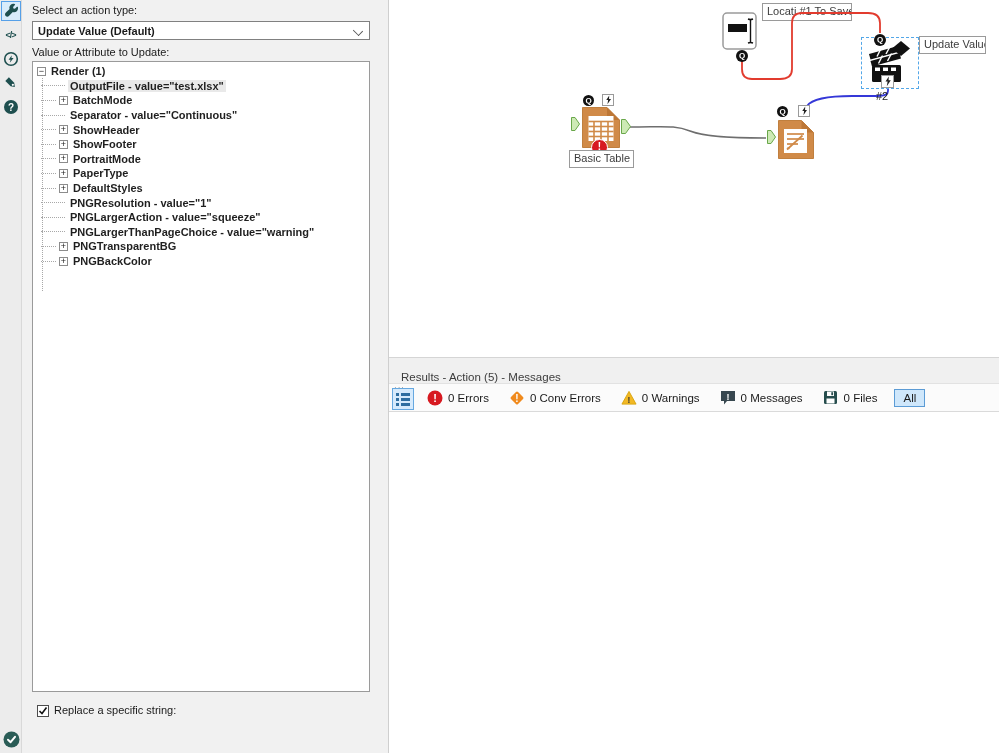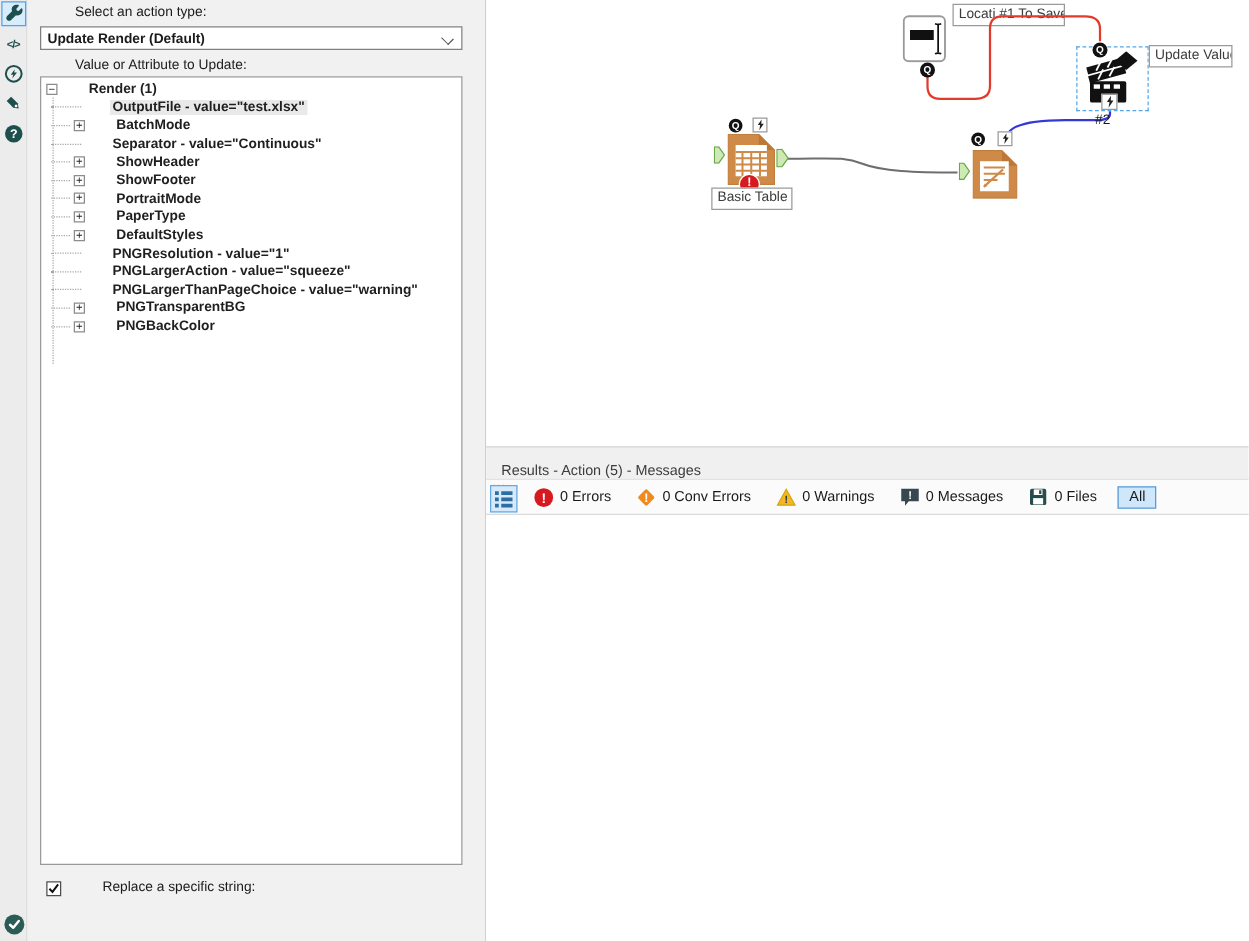--- a/index.html
+++ b/index.html
@@ -15,7 +15,7 @@
   .bottom-check{position:absolute;left:3px;top:731px;}
   
   .config-panel{position:absolute;left:22px;top:0;width:366px;height:753px;background:#f1f1f1;box-sizing:border-box;}
-  .cfg-label{position:absolute;font-size:11px;color:#1a1a1a;margin-left:28px;}
+  .cfg-label{position:absolute;font-size:11px;color:#1a1a1a;}
   .dropdown{position:absolute;left:10px;top:21px;width:338px;height:19px;background:#fff;border:1px solid #808080;
             box-sizing:border-box;display:flex;align-items:center;padding-left:5px;font-size:11px;font-weight:700;color:#1a1a1a;}
   .dd-chev{position:absolute;right:7px;top:5px;width:7px;height:7px;border-right:1.4px solid #555;border-bottom:1.4px solid #555;

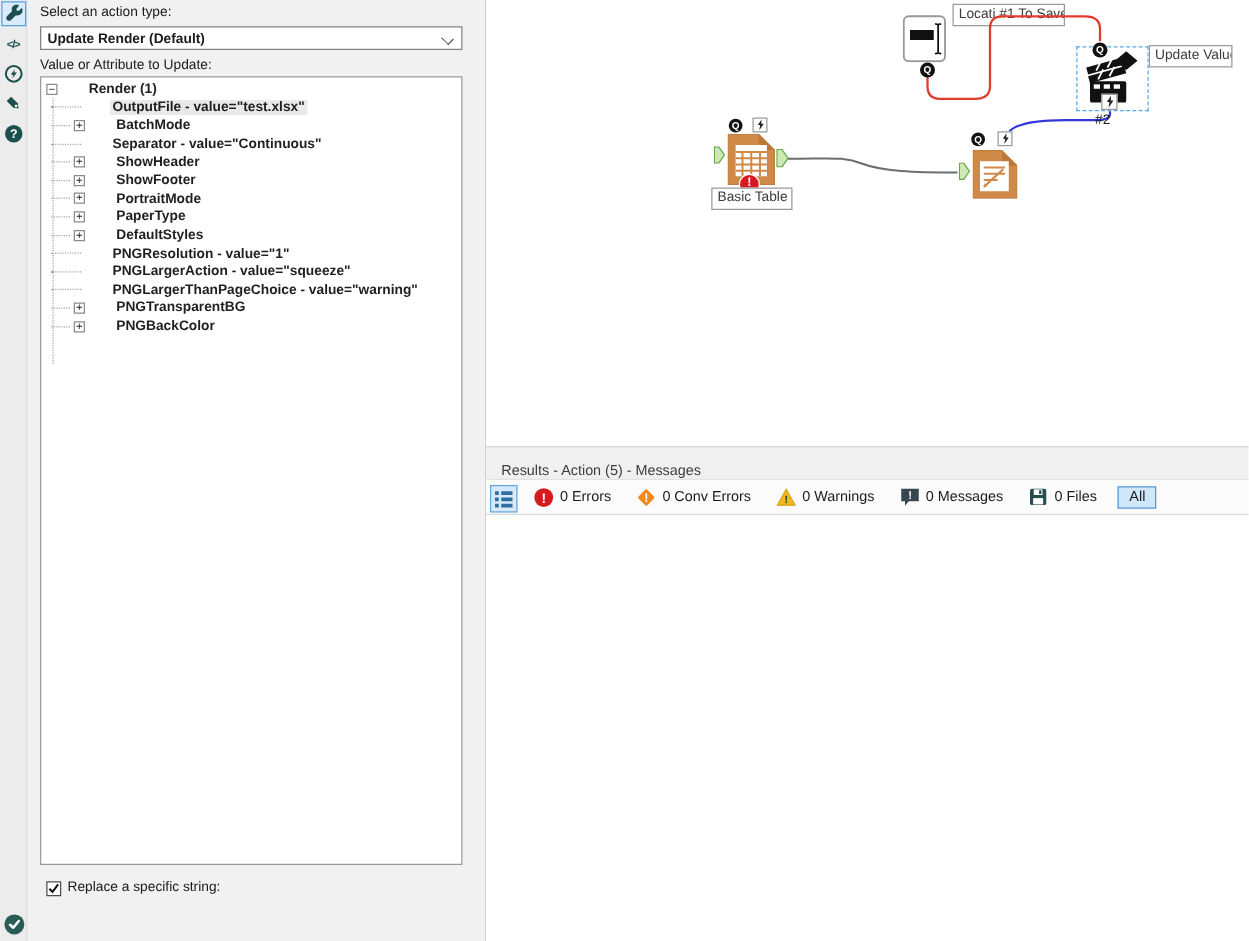--- a/index.html
+++ b/index.html
@@ -119,7 +119,7 @@
   <div class="config-panel">
     <div class="cfg-label" style="left:10px;top:4px;">Select an action type:</div>
     <div class="dropdown">
-      <span>Update Render (Default)</span>
+      <span>Update Value (Default)</span>
       <span class="dd-chev"></span>
     </div>
     <div class="cfg-label" style="left:10px;top:46px;">Value or Attribute to Update:</div>

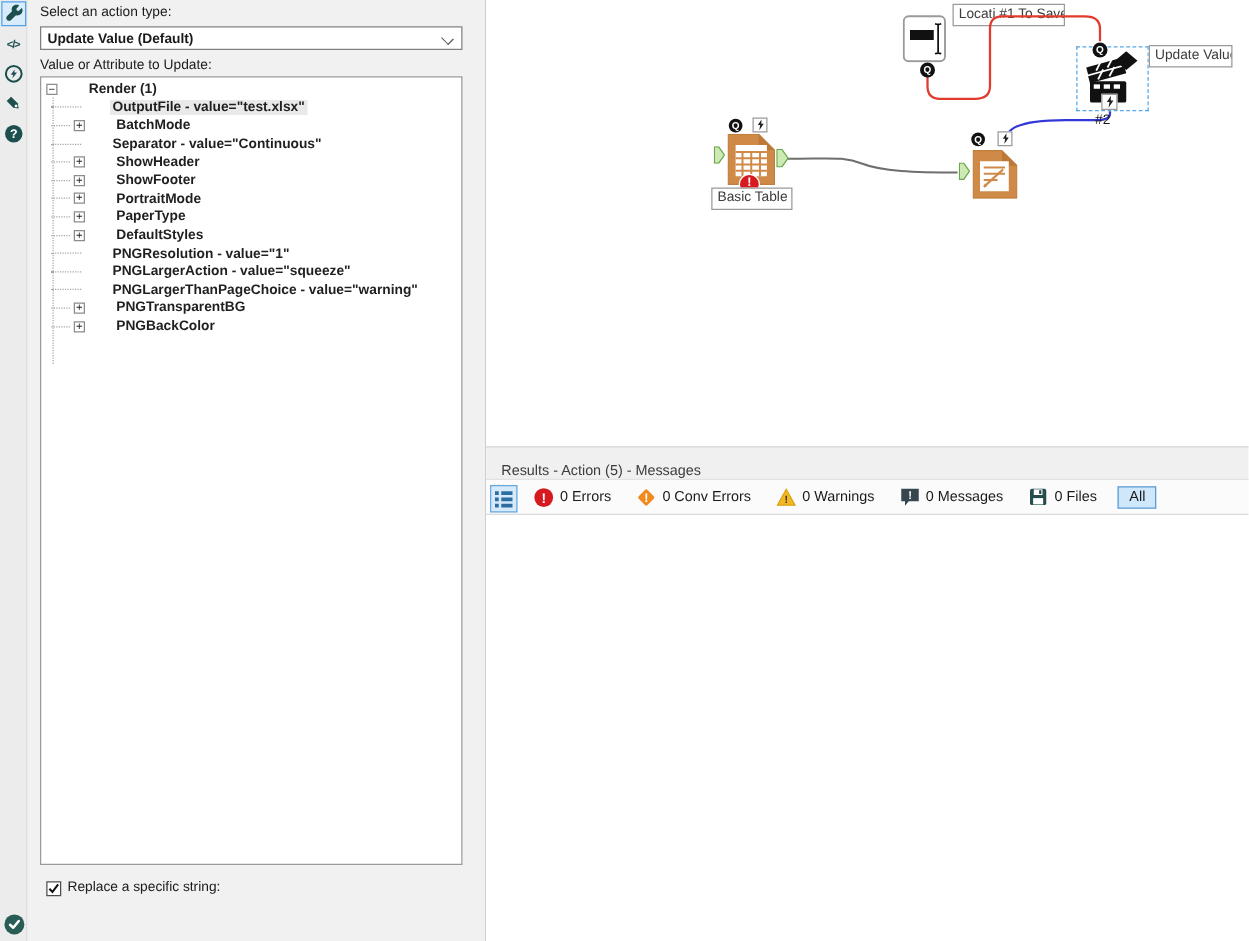--- a/index.html
+++ b/index.html
@@ -27,7 +27,7 @@
   .dash{border-top:1px dotted #a8a8a8;height:0;margin-right:3px;}
   .expander{width:9px;height:9px;box-sizing:border-box;border:1px solid #8c8c8c;background:#fff;color:#1f1f1f;
             font-size:9px;line-height:6px;text-align:center;margin-right:3px;flex:none;font-weight:400;}
-  .tree-lbl{padding:0 2px;margin-left:20px;}
+  .tree-lbl{padding:0 2px;}
   .tree-lbl.sel{background:#e9e9e9;}
   .replace-check{position:absolute;left:15px;top:705px;width:12px;height:12px;background:#fff;border:1px solid #4d4d4d;box-sizing:border-box;}
   .replace-input{position:absolute;left:31px;top:722px;width:317px;height:21px;border:1px solid #808080;background:#fff;

